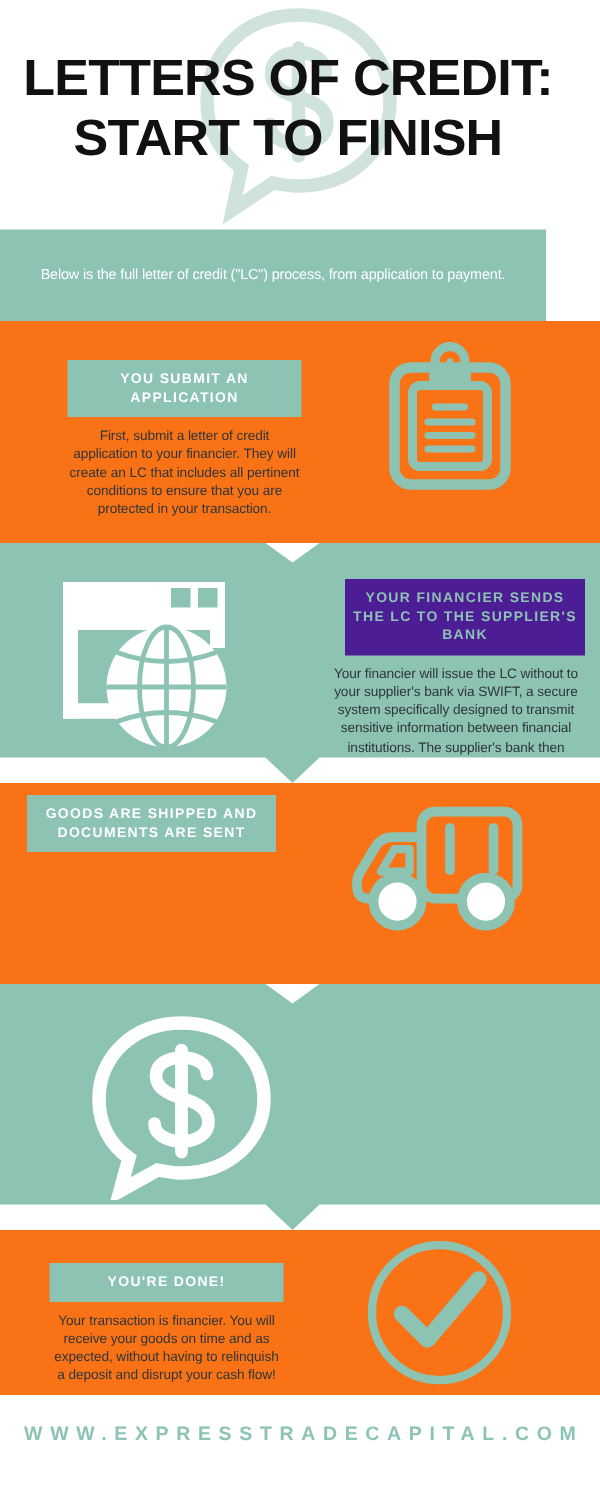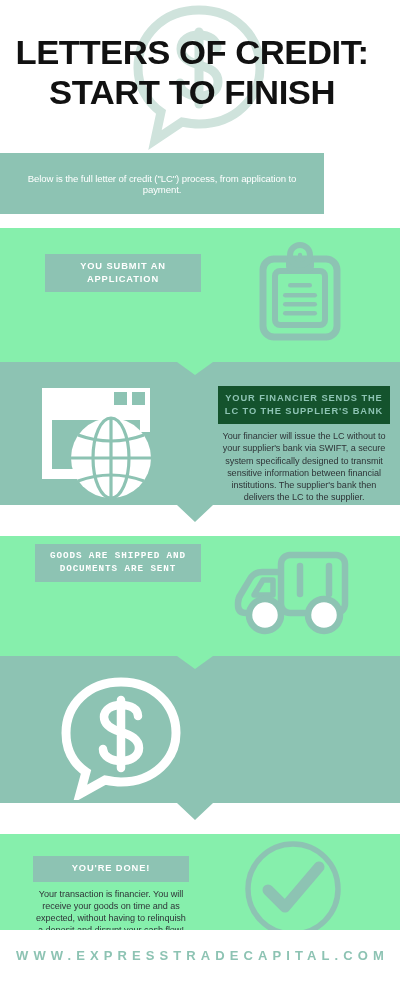--- a/index.html
+++ b/index.html
@@ -54,10 +54,11 @@
   .intro-band {
     position: absolute;
     left: 0; top: 153px;
-    width: 324px; height: 61px;
+    width: 364px; height: 61px;
     background: #8DC3B3;
     display: flex;
     align-items: center;
+    justify-content: center;
   }
   .intro-text {
     color: #ffffff;

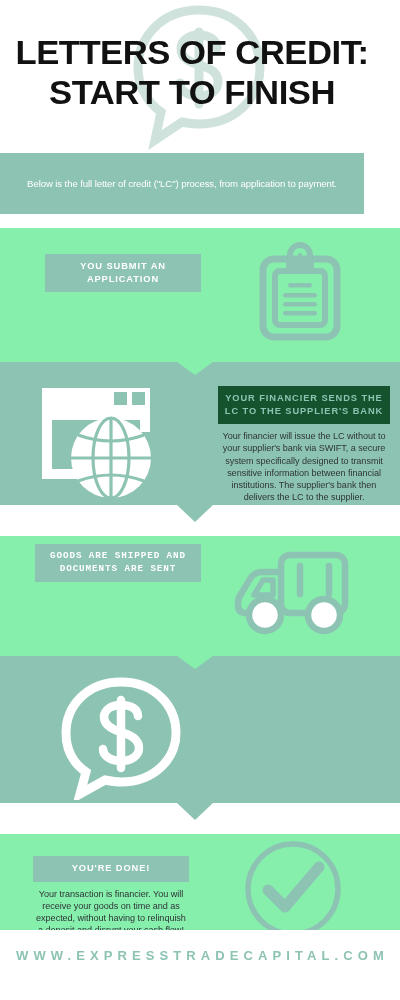--- a/index.html
+++ b/index.html
@@ -74,7 +74,7 @@
     left: 0;
     width: 400px;
   }
-  .sec.white { background: #86efac; margin-top: 14px; }
+  .sec.white { background: #f97316; }
   .sec.teal {
     background: #8DC3B3;
     clip-path: polygon(

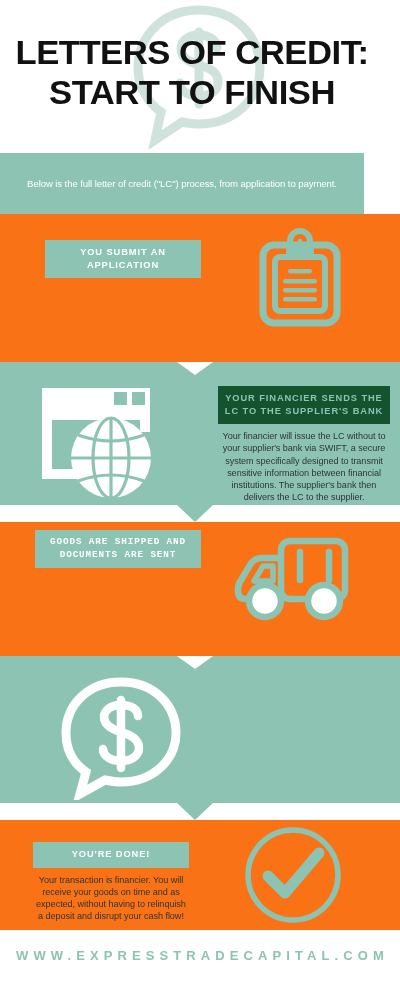--- a/index.html
+++ b/index.html
@@ -163,6 +163,7 @@
   <div class="sec white" style="top:214px; height:148px;">
     <div class="col-text" style="left:45px; top:26px; width:156px;">
       <div class="badge on-white">YOU SUBMIT AN APPLICATION</div>
+      <div class="body-text dark">First, submit a letter of credit application to your financier. They will create an LC that includes all pertinent conditions to ensure that you are protected in your transaction.</div>
     </div>
     <div class="col-icon" style="left:258px; top:14px;">
       <svg width="84" height="100" viewBox="0 0 84 100" xmlns="http://www.w3.org/2000/svg">

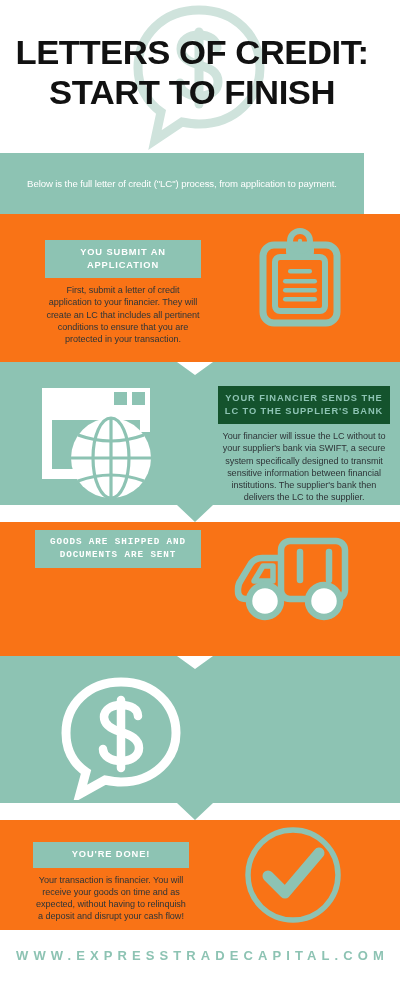--- a/index.html
+++ b/index.html
@@ -105,8 +105,9 @@
     color: #ffffff;
   }
   .badge.on-teal {
-    background: #14532d;
+    background: #4c1d95;
     color: #8DC3B3;
+    margin-left: 12px;
   }
 
   .body-text {

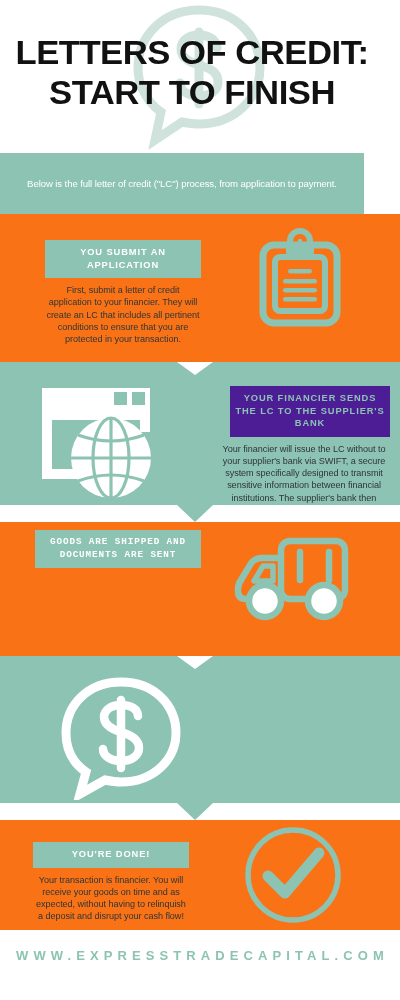--- a/index.html
+++ b/index.html
@@ -210,7 +210,7 @@
   </div>
 
   <div class="sec white" style="top:522px; height:134px;">
-    <div class="col-text" style="left:35px; top:8px; width:166px;font-family:Liberation Mono, monospace;">
+    <div class="col-text" style="left:18px; top:8px; width:166px;">
       <div class="badge on-white">GOODS ARE SHIPPED AND DOCUMENTS ARE SENT</div>
     </div>
     <div class="col-icon" style="left:232px; top:14px;">

